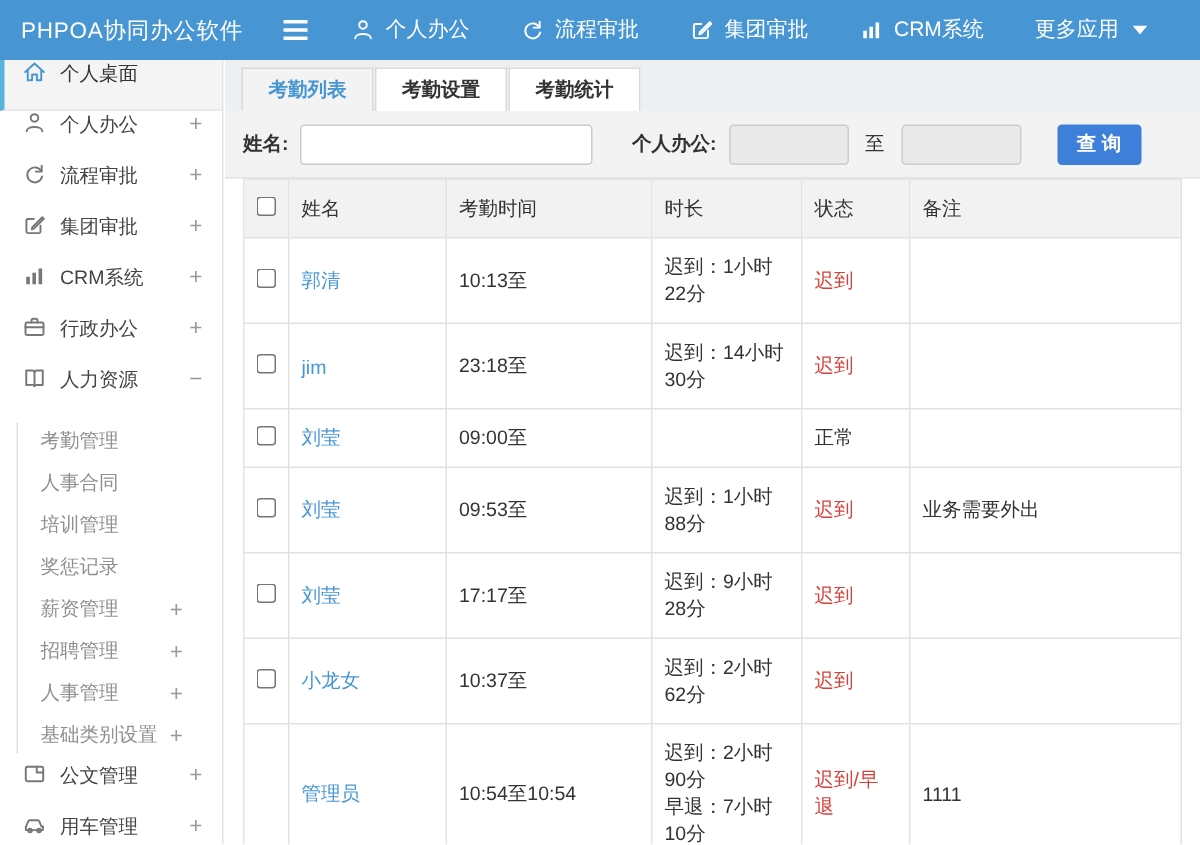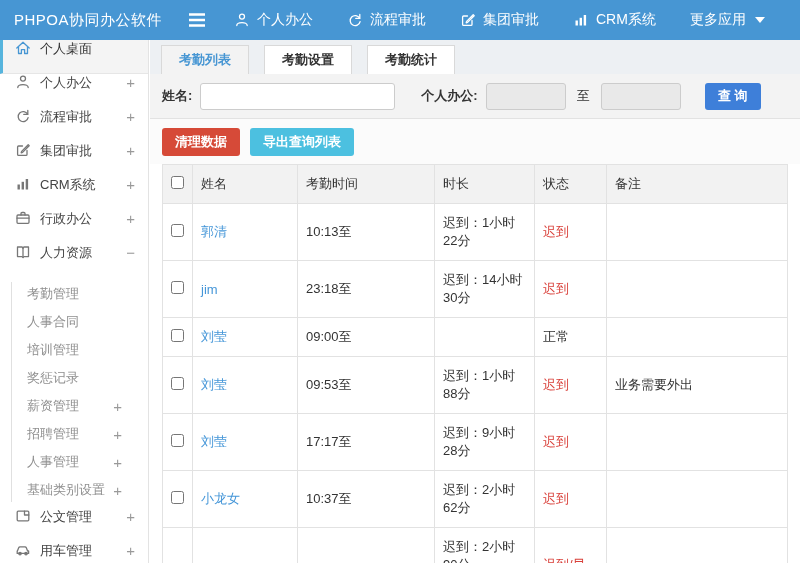--- a/index.html
+++ b/index.html
@@ -40,7 +40,7 @@
   .content{position:absolute;top:40px;left:150px;right:0;bottom:0;background:#fff;}
   .tabstrip{height:34px;background:#edf0f3;display:flex;align-items:flex-end;padding-left:11px;}
   .tab{height:29px;line-height:27px;padding:0 17px;background:#fff;border:1px solid #d9d9d9;
-    border-bottom:none;font-weight:bold;color:#333;margin-right:15px;cursor:pointer;}
+    border-bottom:none;font-weight:bold;color:#333;margin-right:1px;cursor:pointer;}
   .tab.active{background:#f3f3f3;color:var(--blue);}
   .searchbar{background:#f3f3f3;border-bottom:1px solid #e2e2e2;height:45px;
     display:flex;align-items:center;padding:0 12px;gap:8px;}

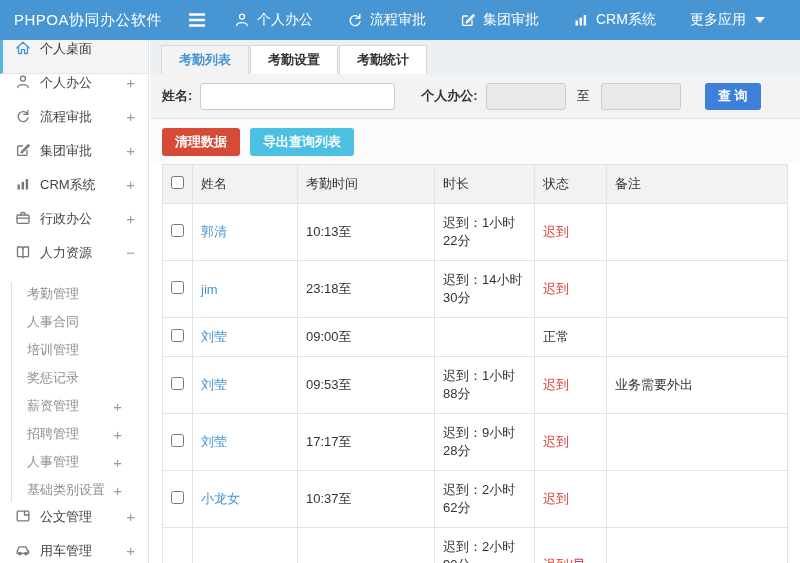--- a/index.html
+++ b/index.html
@@ -270,10 +270,6 @@
     <button class="btn-query">查 询</button>
   </div>
 
-  <div class="actionbar">
-    <button class="btn clean">清理数据</button>
-    <button class="btn export">导出查询列表</button>
-  </div>
 
   <div class="tbl-wrap">
     <table>

